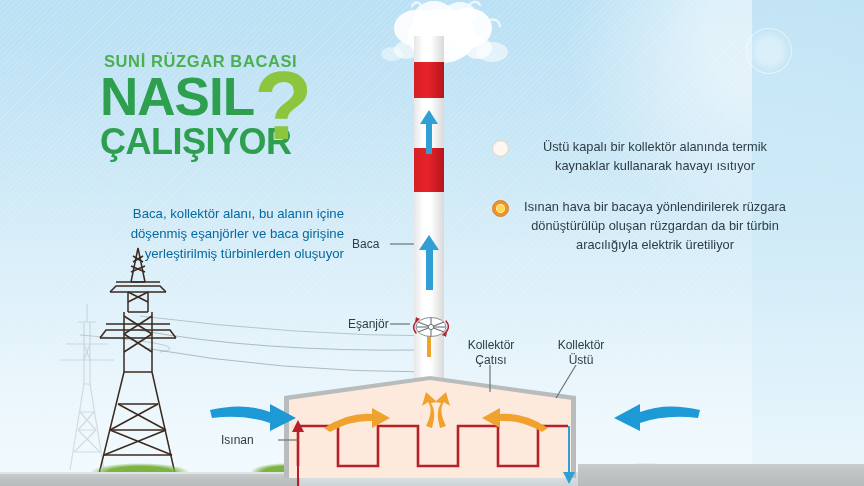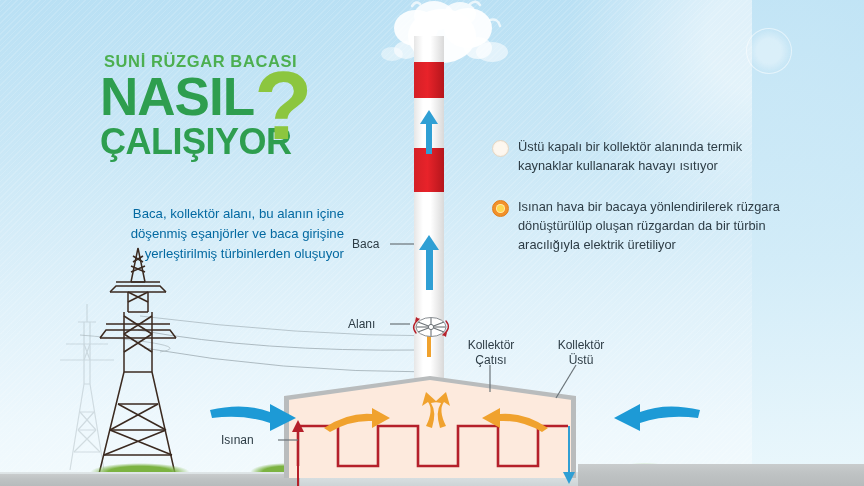--- a/index.html
+++ b/index.html
@@ -75,7 +75,7 @@
 
   
   .bullets{position:absolute;left:492px;top:138px;width:300px;}
-  .bullet{display:flex;gap:9px;margin-bottom:22px;}
+  .bullet{display:flex;gap:9px;margin-bottom:22px;text-align:center;}
   .bullet-text{font-size:12.8px;line-height:1.48;color:#2d3c45;}
   .dot{flex:0 0 auto;width:15px;height:15px;border-radius:50%;margin-top:2px;}
   .dot.pale{

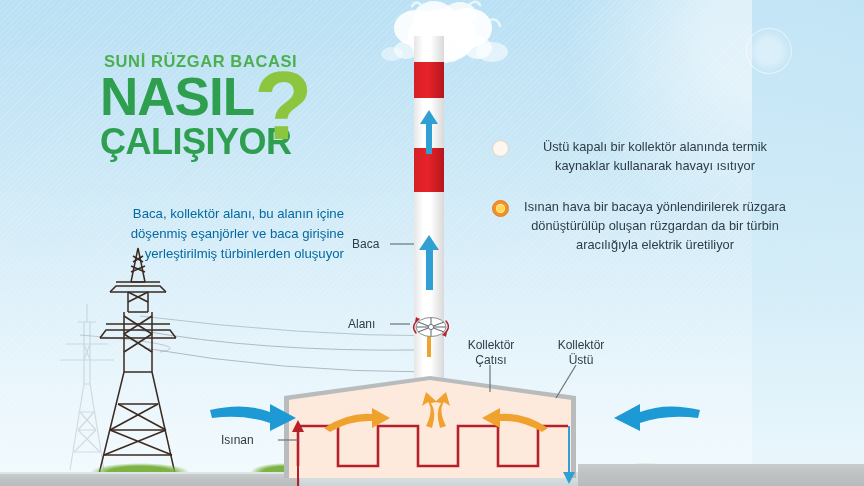--- a/index.html
+++ b/index.html
@@ -285,7 +285,7 @@
   </div>
 
   <div class="lbl" style="left:352px;top:237px;">Baca</div>
-  <div class="lbl" style="left:348px;top:317px;">Alanı</div>
+  <div class="lbl" style="left:348px;top:317px;">Eşanjör</div>
 
   <div class="lbl c" style="left:452px;top:338px;width:78px;">
     <div>Kollektör</div>

